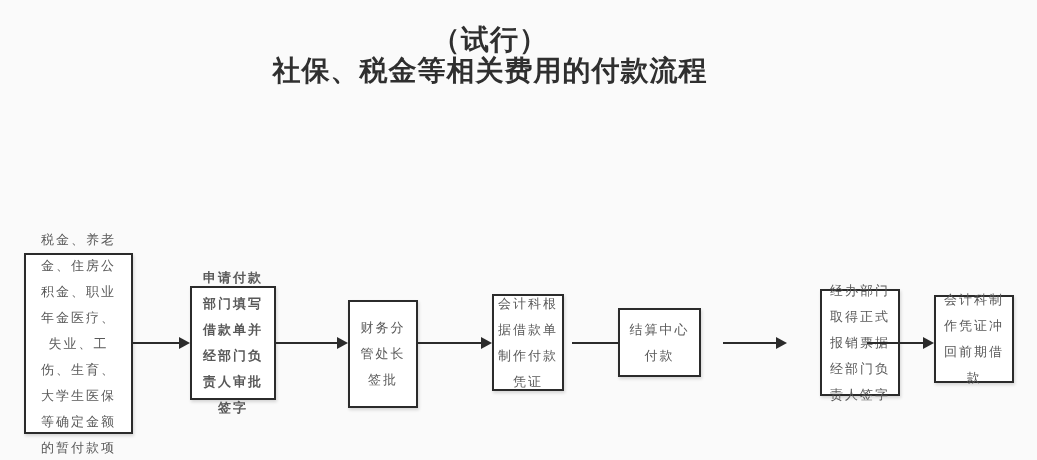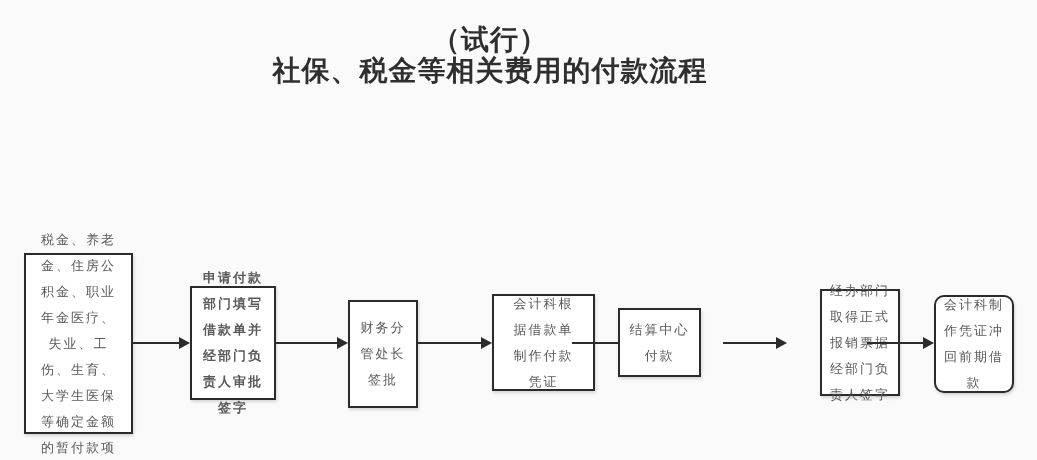--- a/index.html
+++ b/index.html
@@ -70,7 +70,7 @@
   .b1 { left: 24px;  top: 253px; width: 109px; height: 181px; }
   .b2 { left: 190px; top: 286px; width: 86px;  height: 114px; font-weight: bold; }
   .b3 { left: 348px; top: 300px; width: 70px;  height: 108px;  }
-  .b4 { left: 492px; top: 294px; width: 103px;  height: 97px;  }
+  .b4 { left: 492px; top: 294px; width: 72px;  height: 97px;  }
   .b5 { left: 618px; top: 308px; width: 83px;  height: 69px;  }
   .b6 { left: 787px; top: 289px; width: 80px;  height: 107px; margin-left: 33px; }
   .b7 { left: 934px; top: 295px; width: 80px;  height: 98px; border-radius: 10px;  }

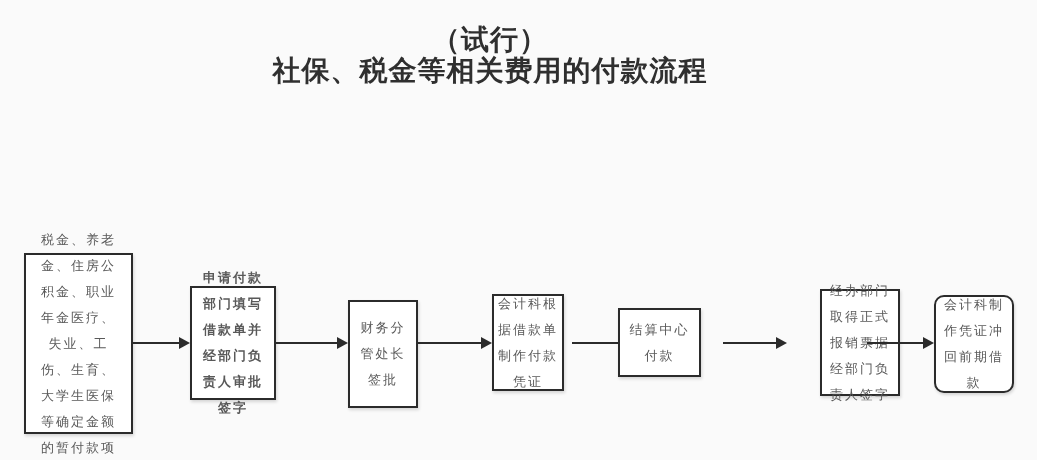--- a/index.html
+++ b/index.html
@@ -73,7 +73,7 @@
   .b4 { left: 492px; top: 294px; width: 72px;  height: 97px;  }
   .b5 { left: 618px; top: 308px; width: 83px;  height: 69px;  }
   .b6 { left: 787px; top: 289px; width: 80px;  height: 107px; margin-left: 33px; }
-  .b7 { left: 934px; top: 295px; width: 80px;  height: 98px; border-radius: 10px;  }
+  .b7 { left: 934px; top: 295px; width: 80px;  height: 88px;  }
   
   .a1 { left: 133px; width: 46px; }
   .a2 { left: 276px; width: 61px; }

